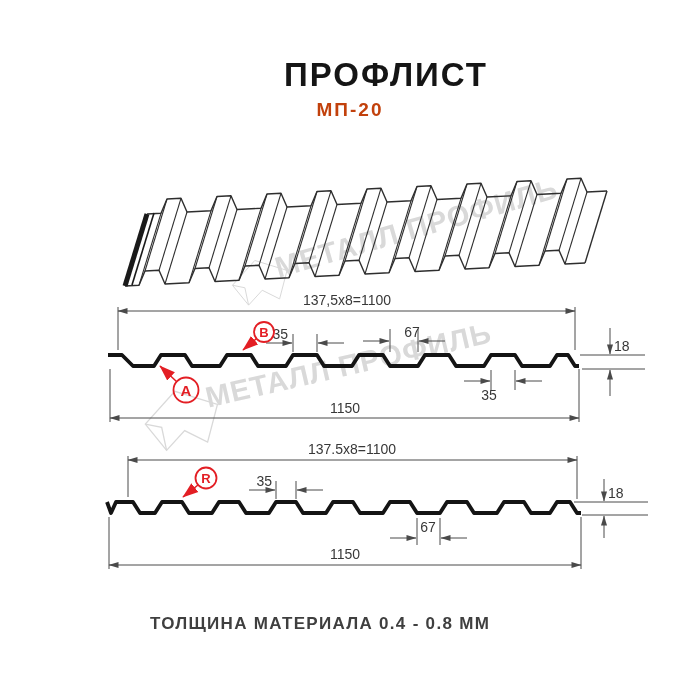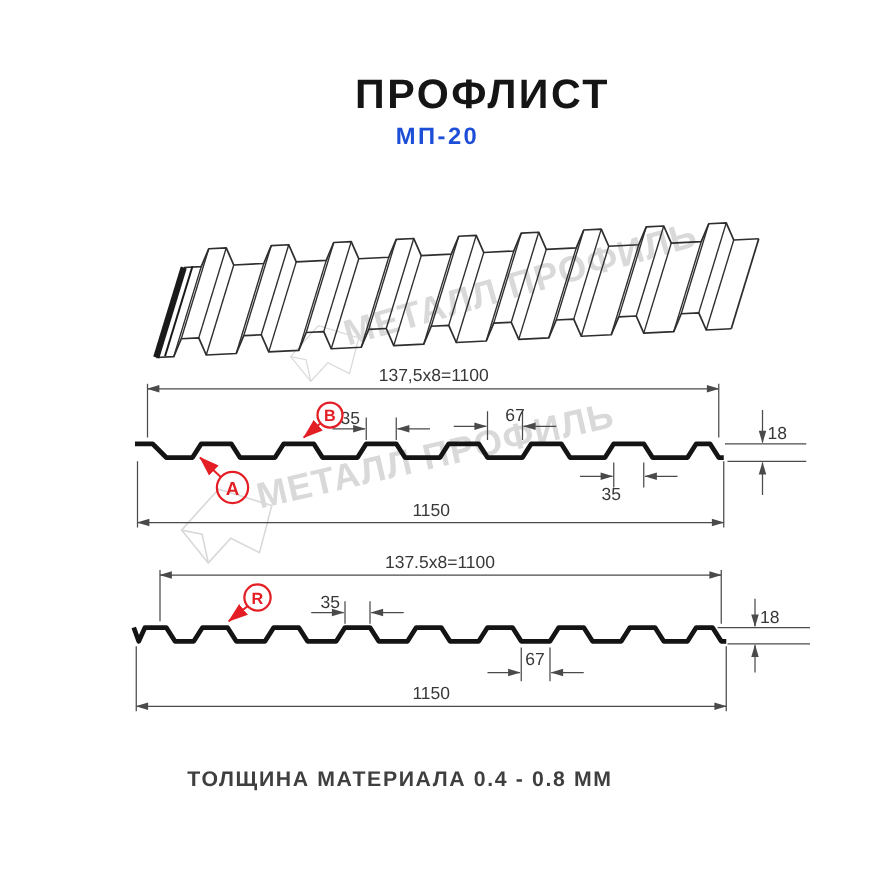--- a/index.html
+++ b/index.html
@@ -9,7 +9,7 @@
   .title{left:0;top:56px;width:700px;text-align:center;font-size:33px;font-weight:800;
          letter-spacing:2px;color:#151515;z-index:3;margin-left:36px;}
   .subtitle{left:0;top:99px;width:700px;text-align:center;font-size:19px;font-weight:700;
-            letter-spacing:2px;color:#1d4ed8;z-index:3;}
+            letter-spacing:2px;color:#c2410c;z-index:3;}
   .footer{left:0;top:614px;width:640px;text-align:center;font-size:17px;font-weight:700;
           letter-spacing:1.3px;color:#3f3f3f;z-index:3;}
   .wm{color:#d9d9d9;font-size:29px;font-weight:700;letter-spacing:1px;white-space:nowrap;

